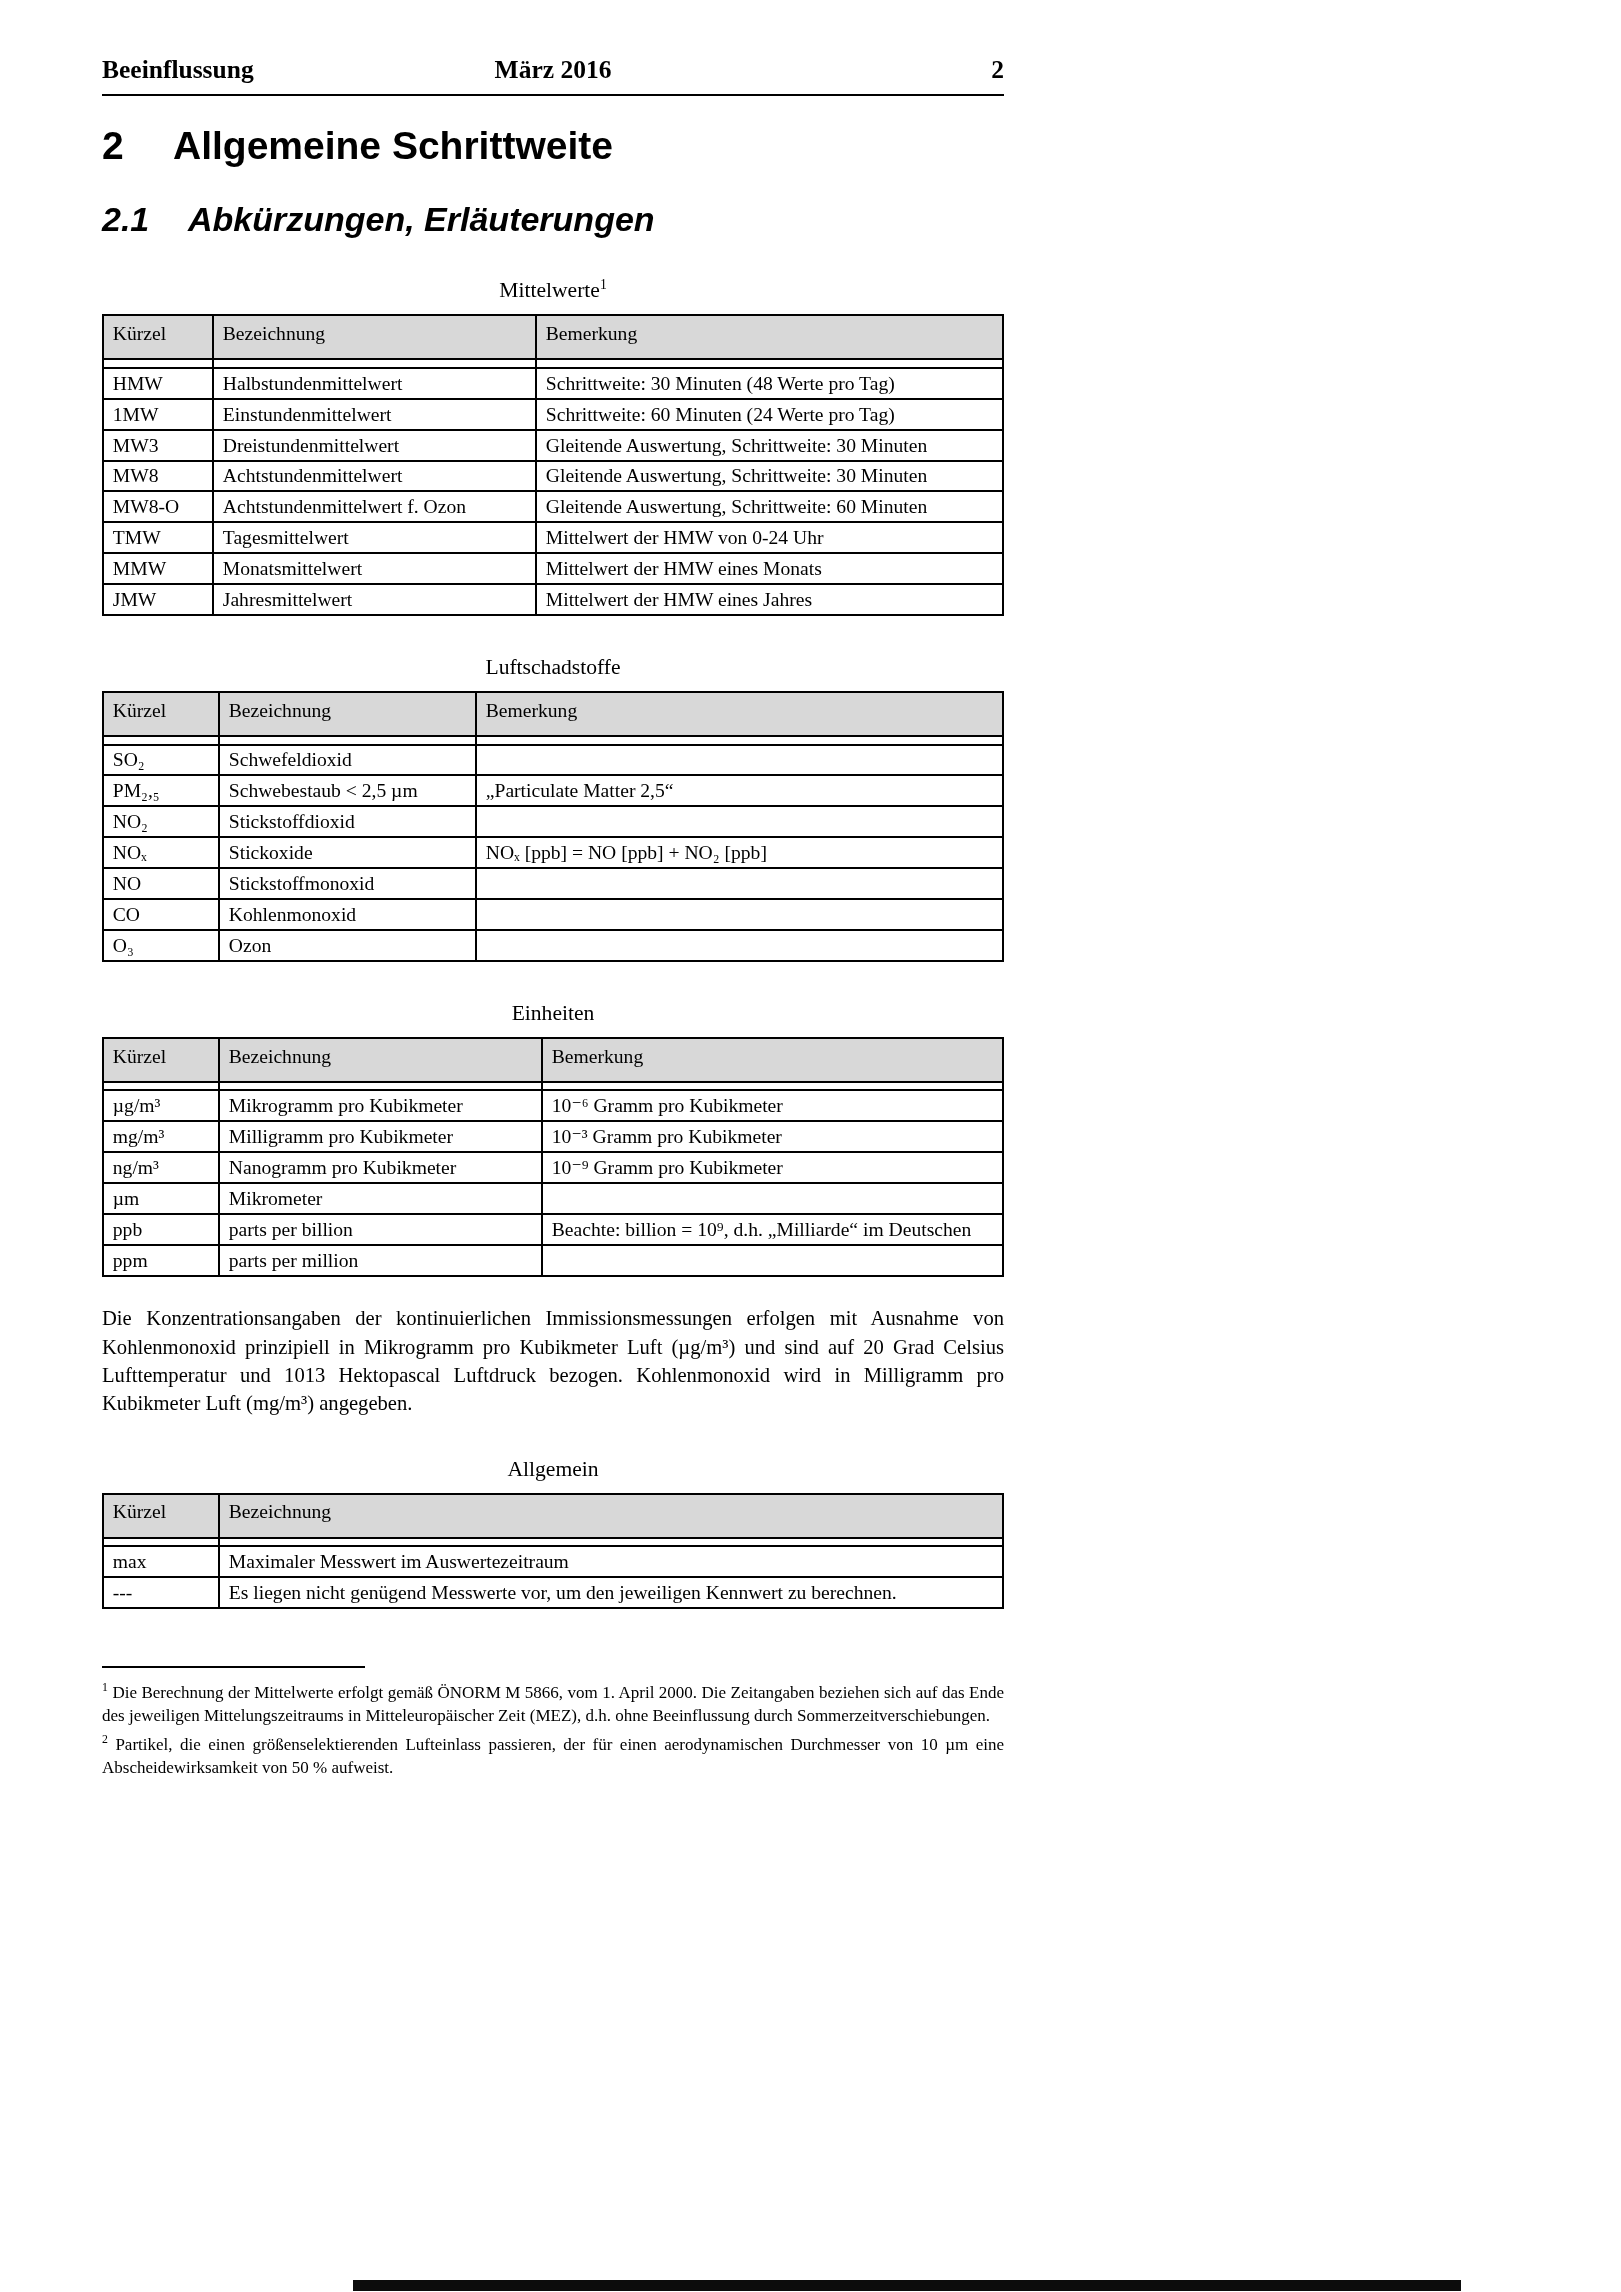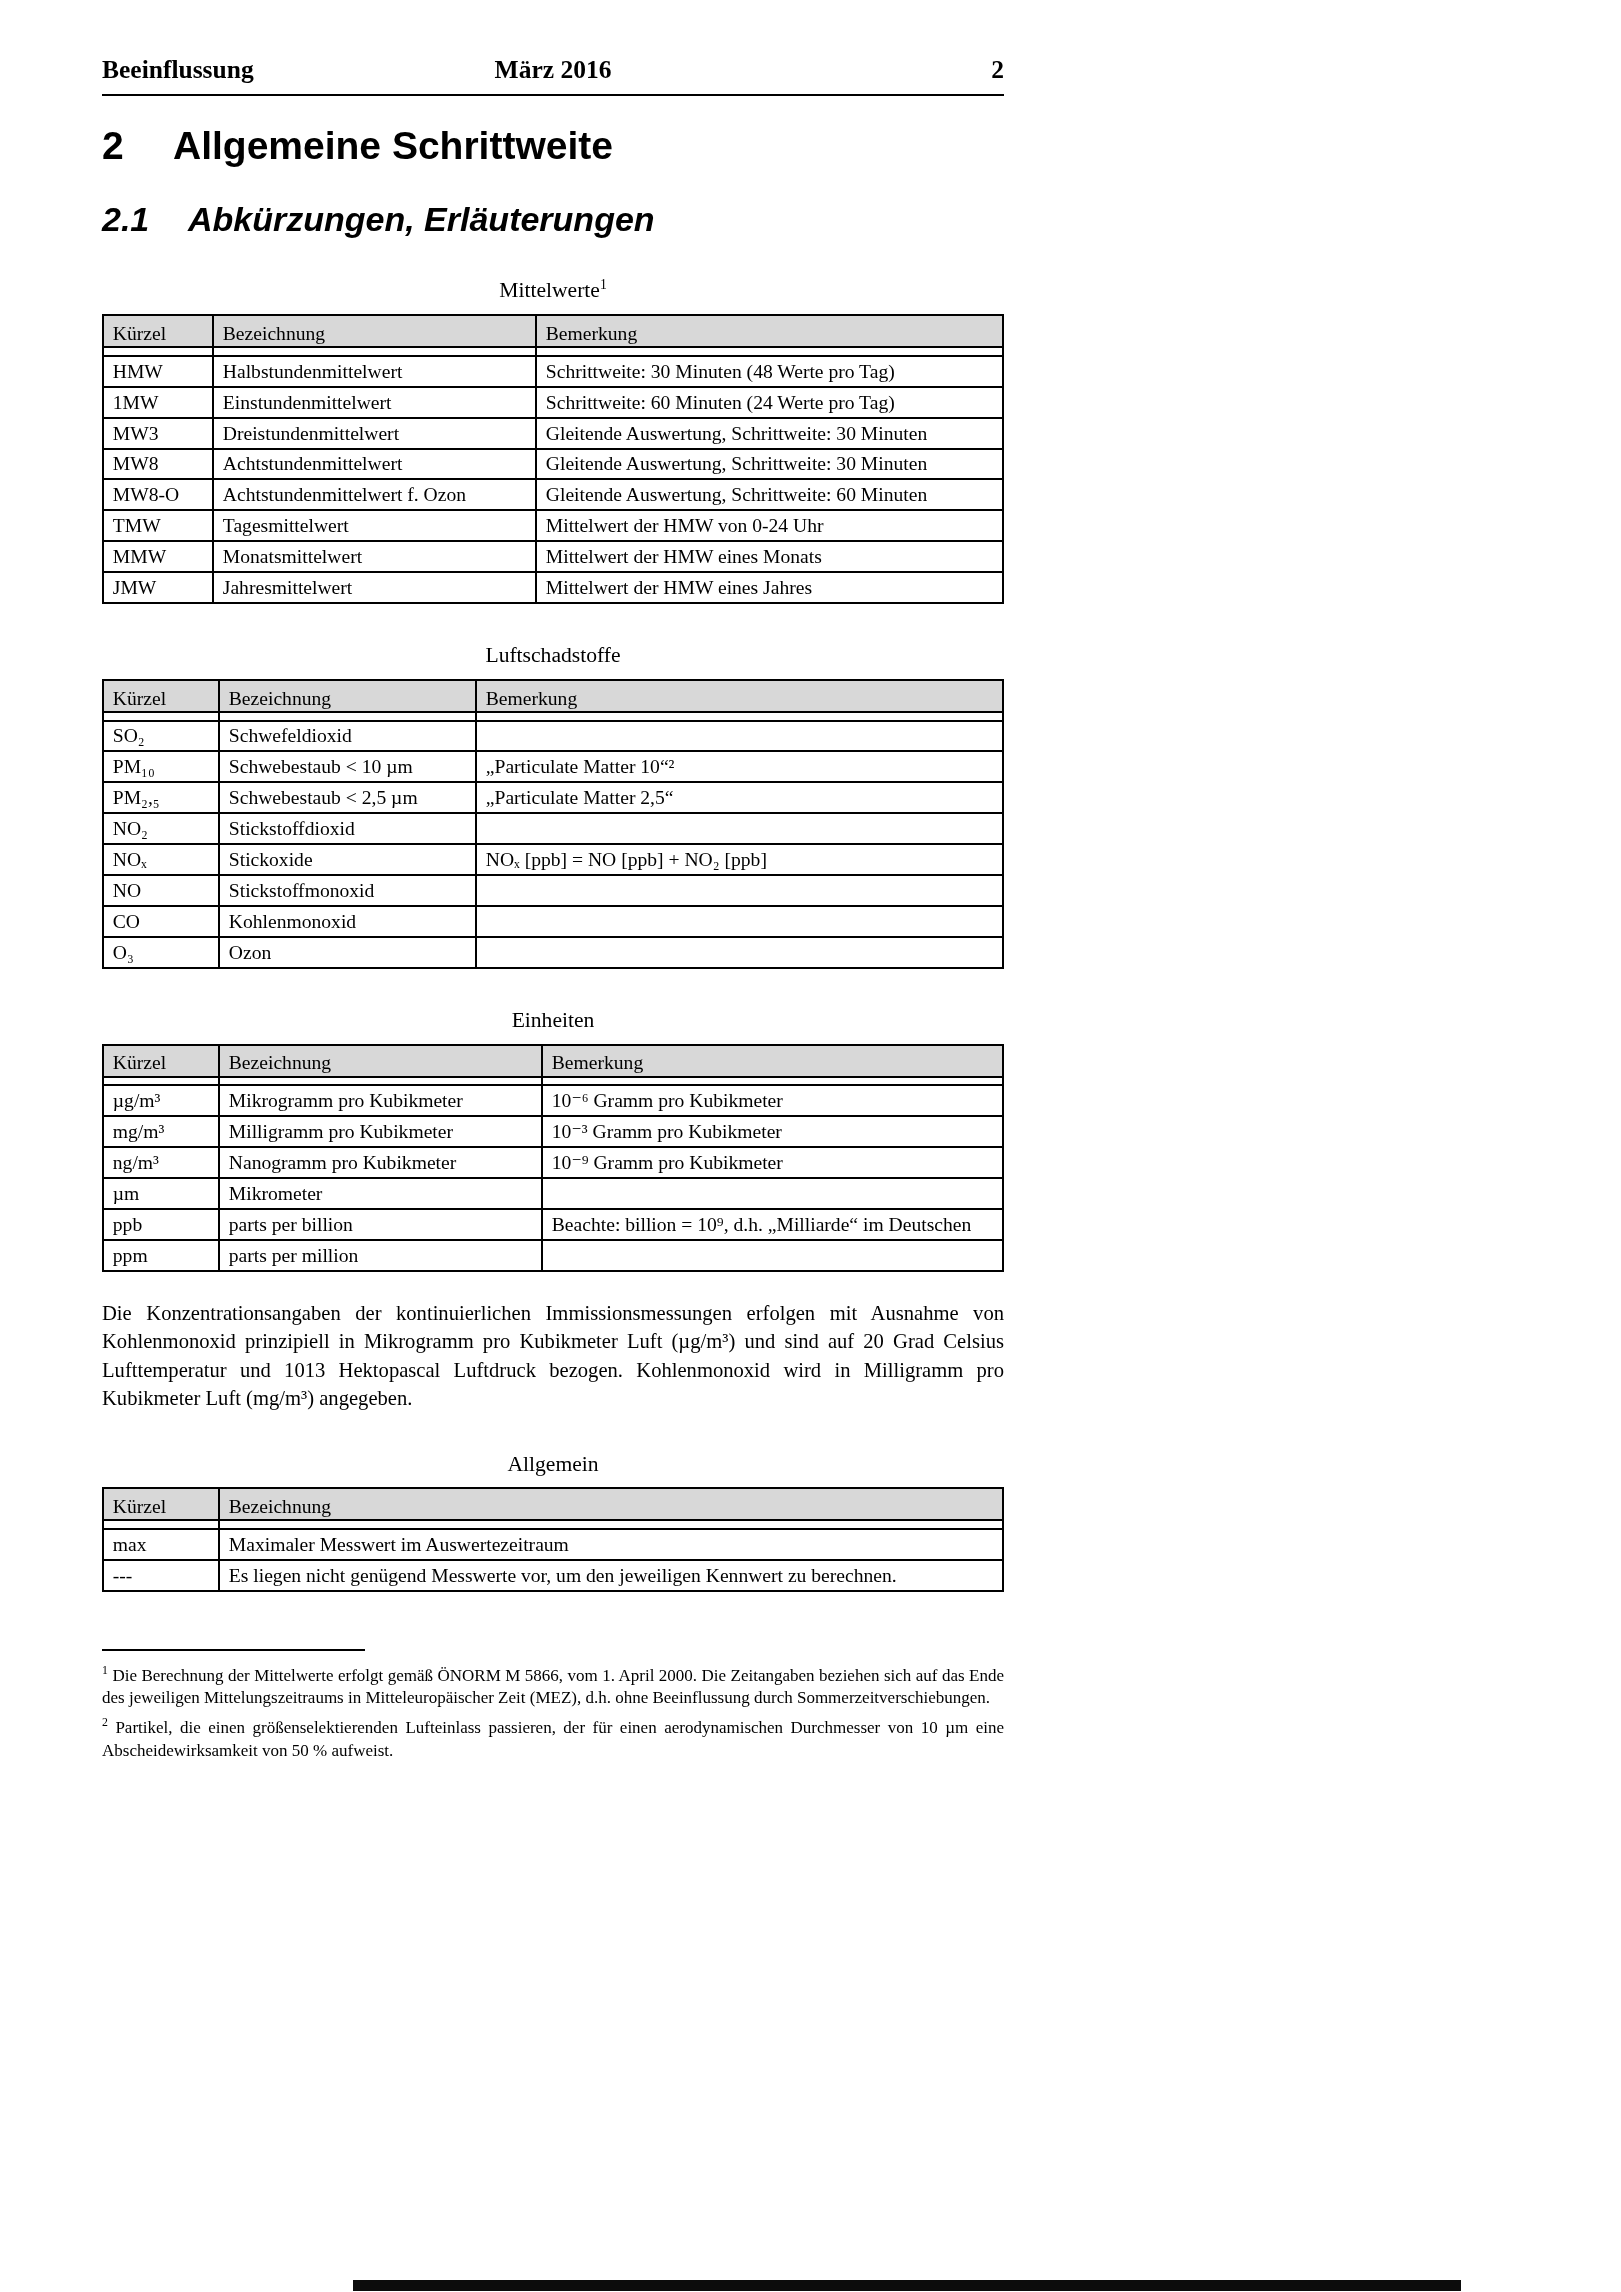--- a/index.html
+++ b/index.html
@@ -56,7 +56,7 @@
     text-align: left; vertical-align: middle;
     font-weight: normal; line-height: 1.18;
   }
-  .tbl thead tr.head th { background: #d8d8d8; padding-top: 5.9px; padding-bottom: 1px; }
+  .tbl thead tr.head th { background: #d8d8d8; padding-top: 5.9px; padding-bottom: 13px; }
   .tbl tr.spacer td { height: 8.8px; padding: 0; }
 
   

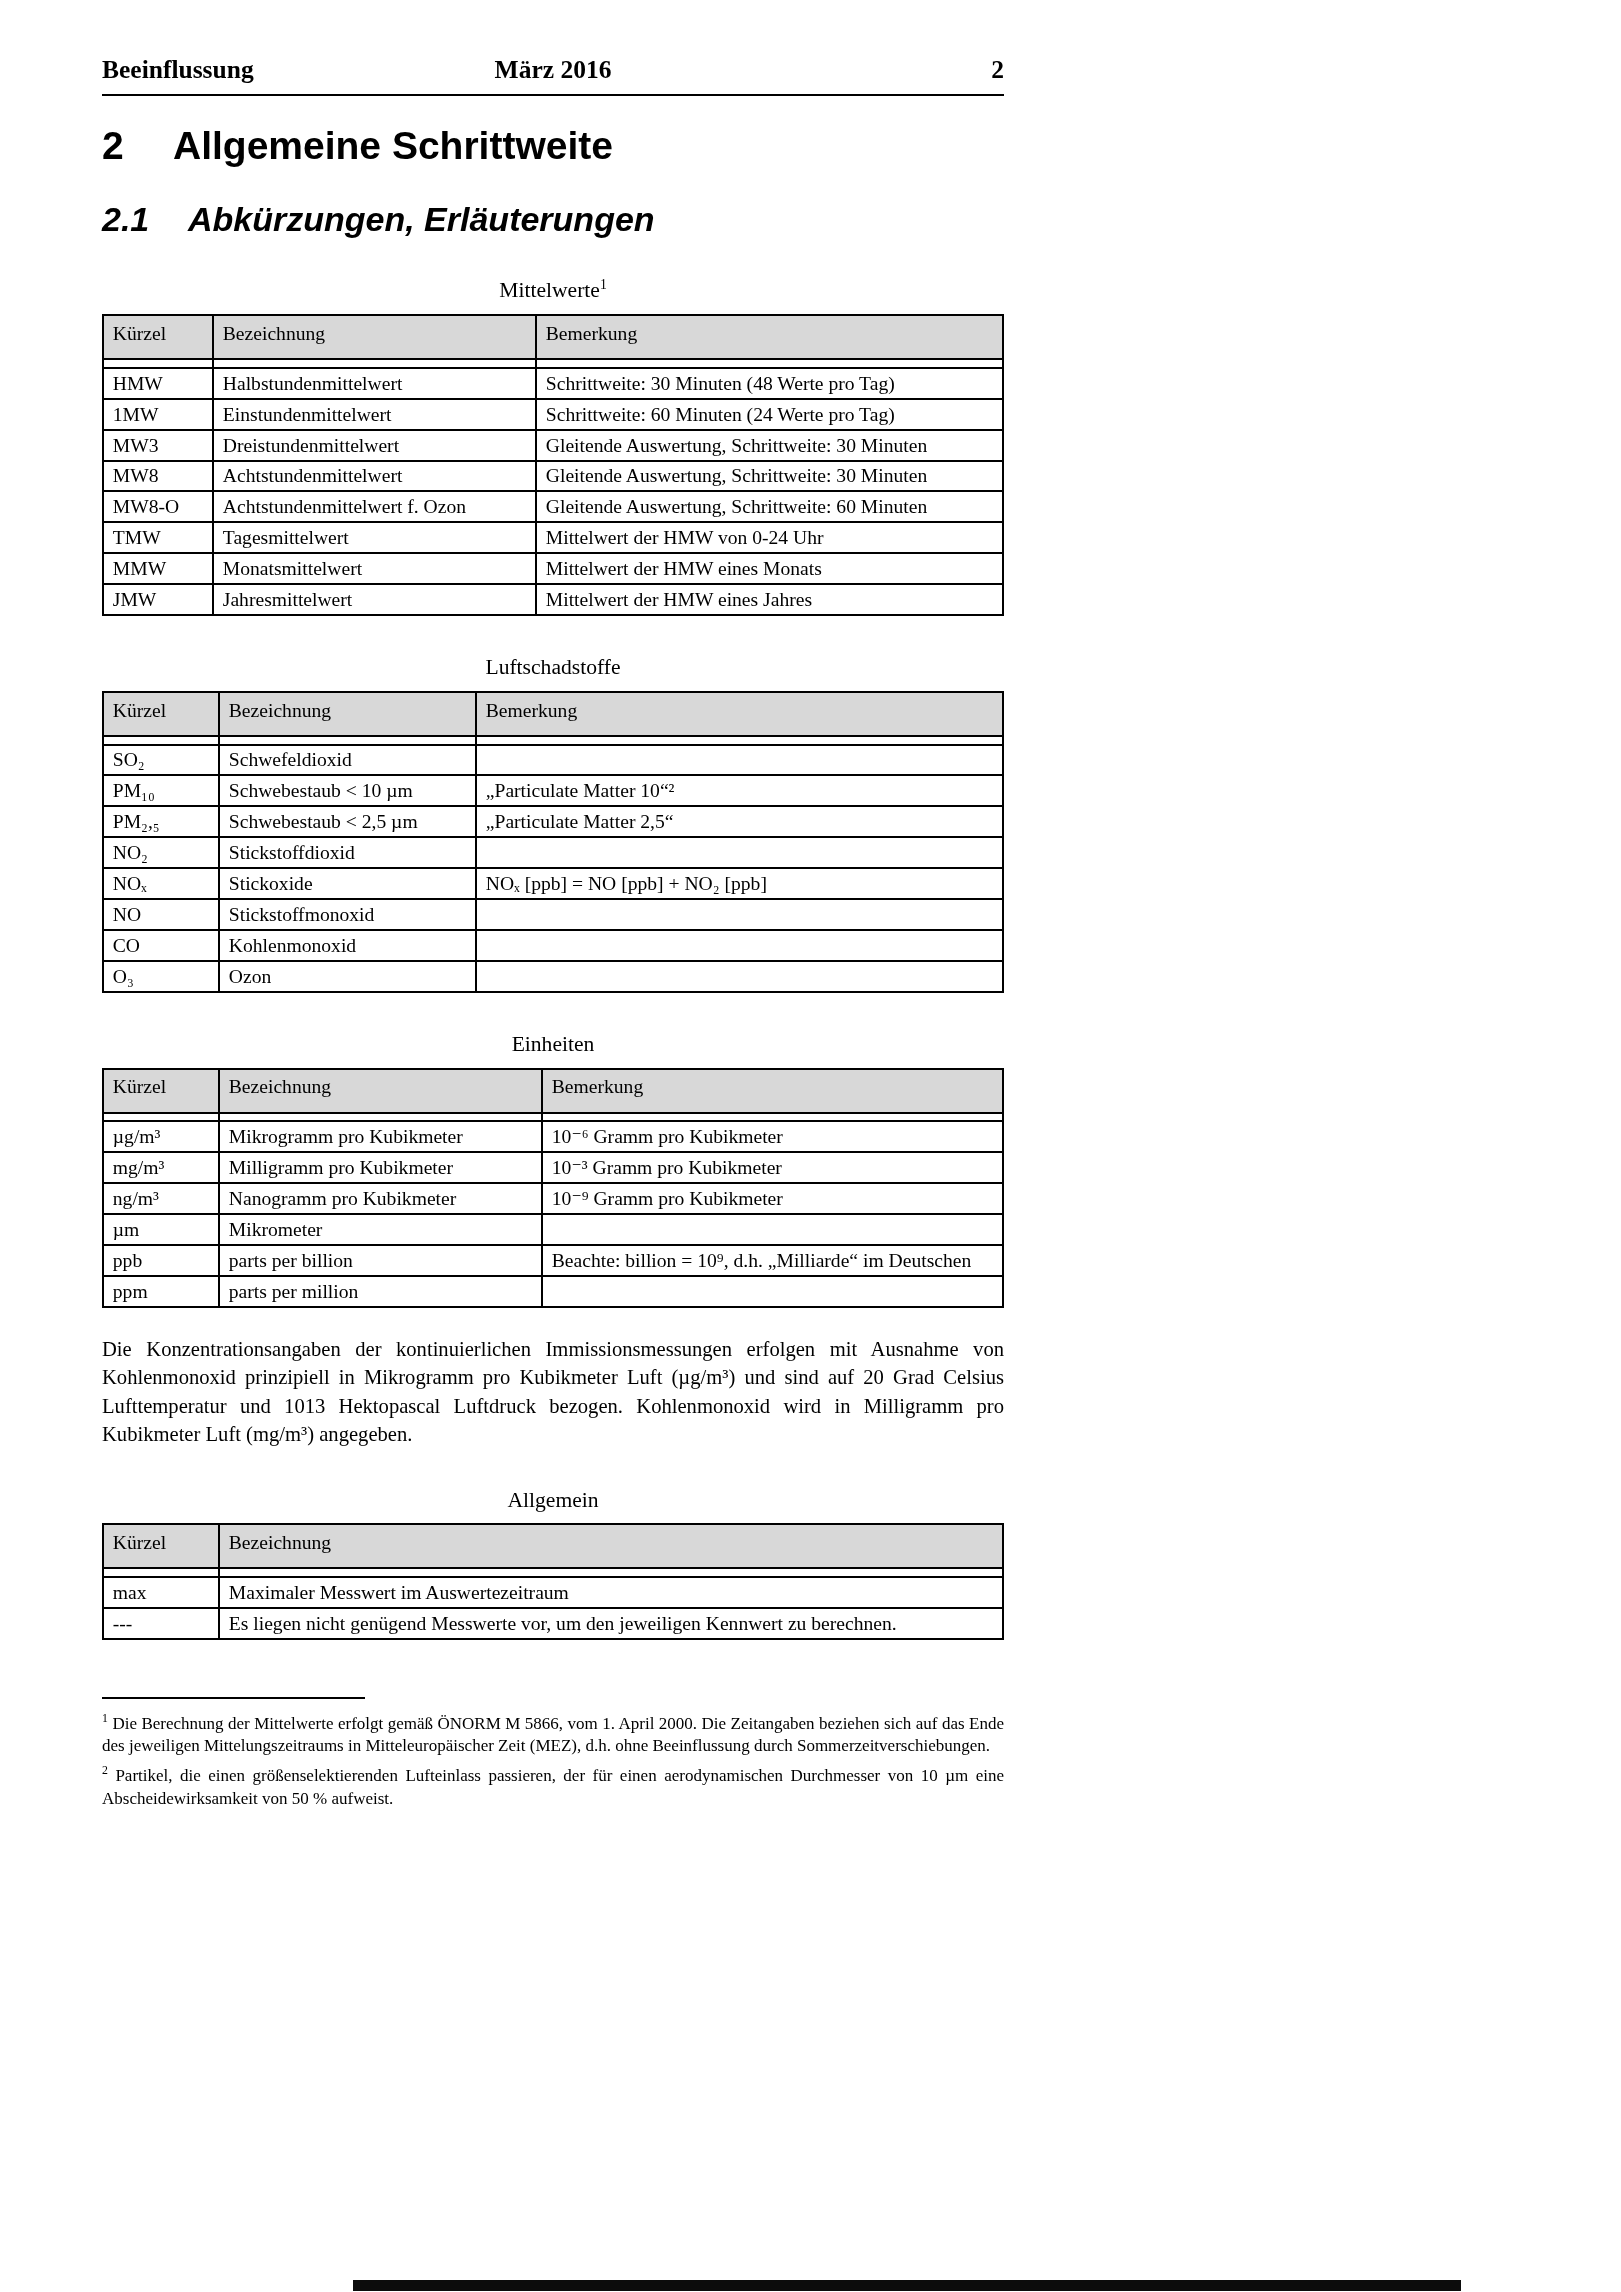--- a/index.html
+++ b/index.html
@@ -195,11 +195,6 @@
           <td></td>
         </tr>
       <tr>
-          <td>PM₁₀</td>
-          <td>Schwebestaub &lt; 10 µm</td>
-          <td>„Particulate Matter 10“²</td>
-        </tr>
-      <tr>
           <td>PM₂,₅</td>
           <td>Schwebestaub &lt; 2,5 µm</td>
           <td>„Particulate Matter 2,5“</td>

